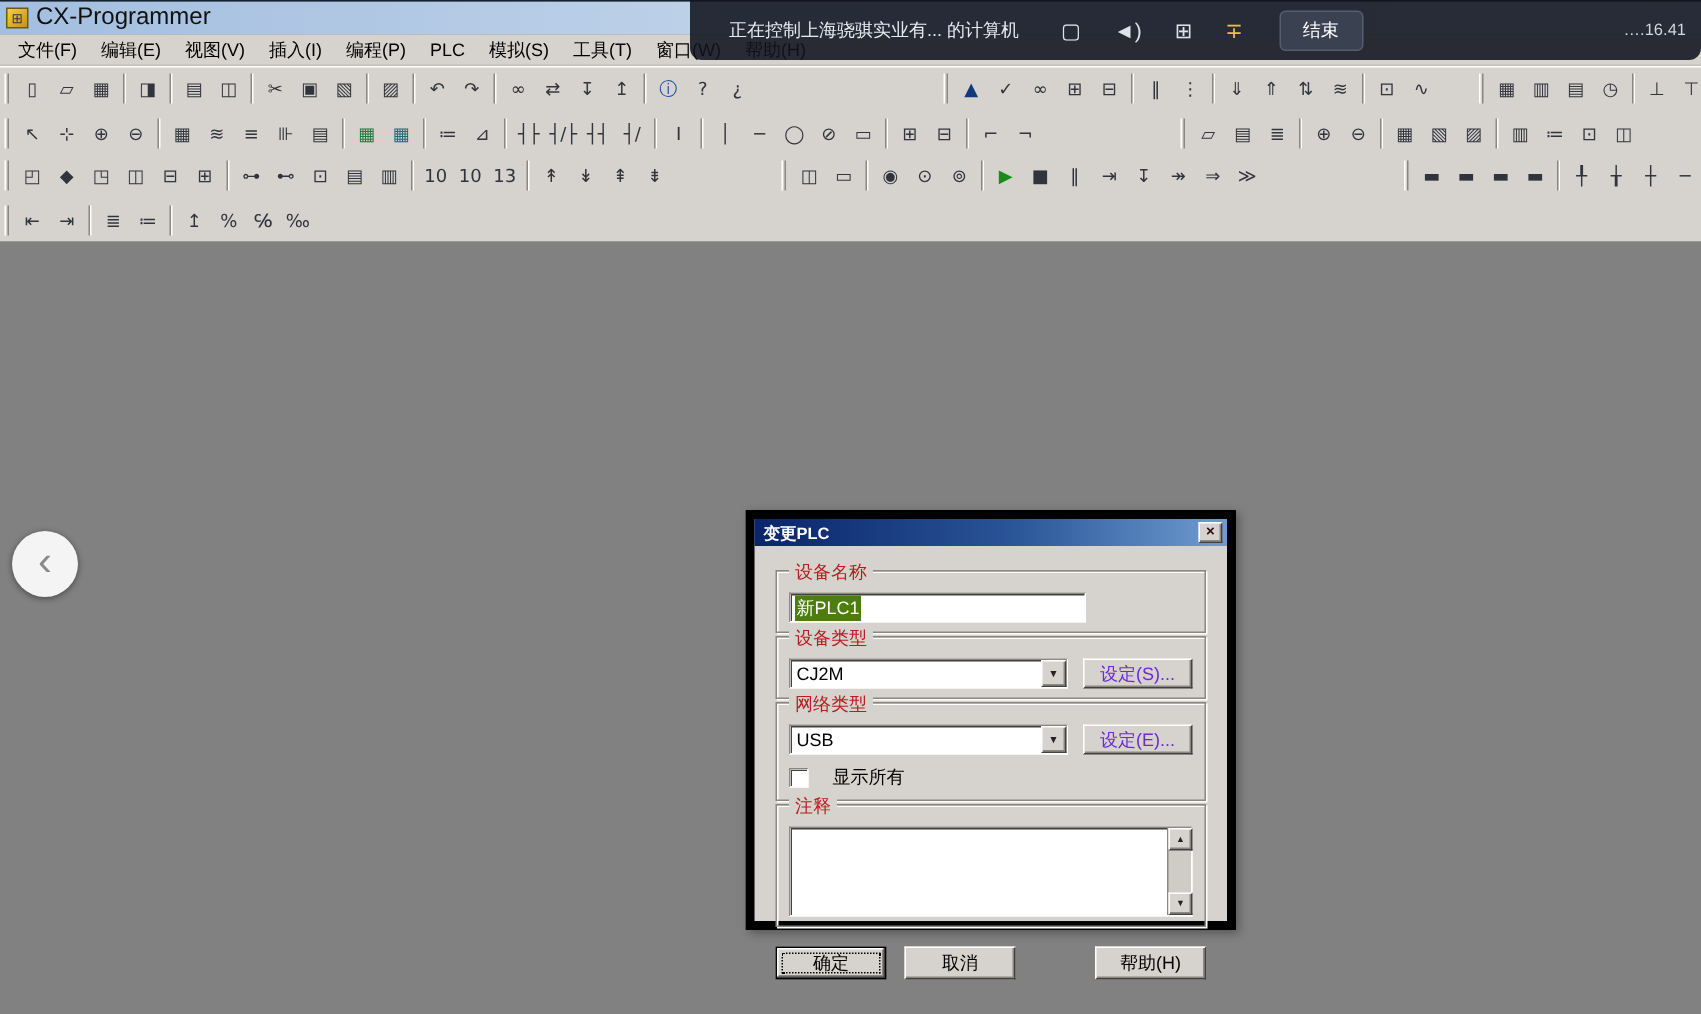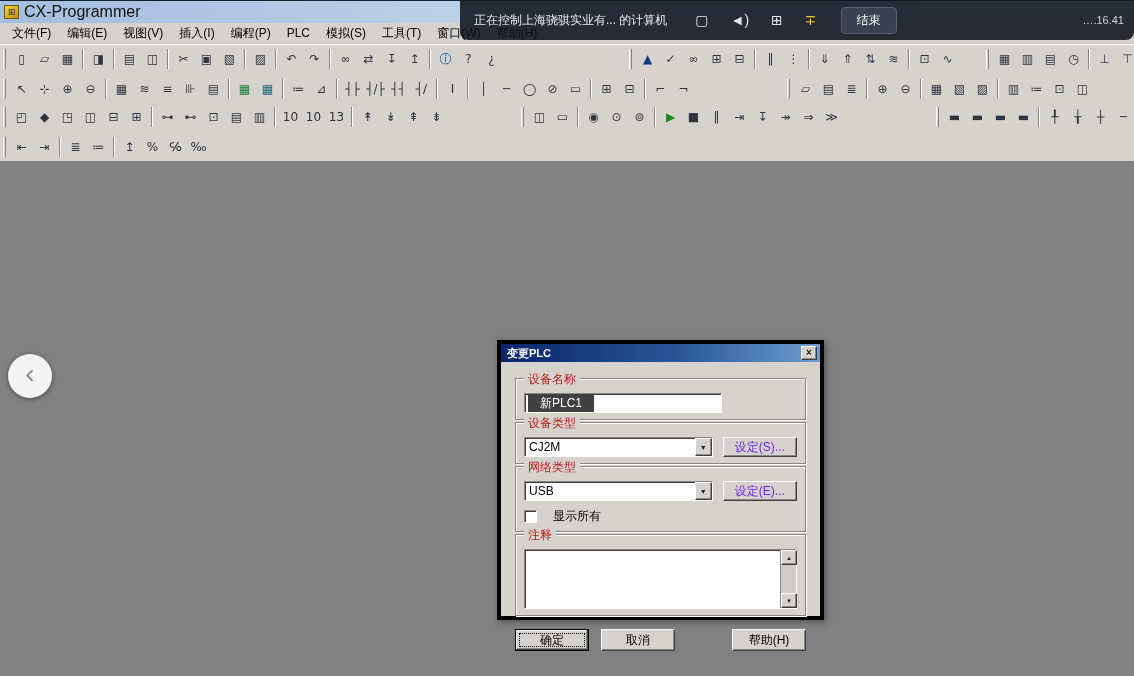--- a/index.html
+++ b/index.html
@@ -28,7 +28,7 @@
   .workspace { position:relative; height:515px; background:#818181; }
 
   
-  .remote-bar { position:absolute; left:460px; top:0; width:674px; height:40px; background:rgba(16,19,30,0.88); border-radius:0 0 8px 8px; display:flex; align-items:center; padding:0 10px 0 14px; z-index:50; }
+  .remote-bar { position:absolute; left:460px; top:0; width:674px; height:40px; background:rgba(16,19,30,0.88); border-radius:0 0 8px 8px; display:flex; align-items:center; padding:0 10px 0 26px; z-index:50; }
   .remote-title { color:#e8eaf0; font-size:12px; white-space:nowrap; overflow:hidden; max-width:230px; }
   .remote-icons { display:flex; align-items:center; gap:22px; margin-left:28px; }
   .ric { color:#dfe3ea; font-size:14px; cursor:default; }

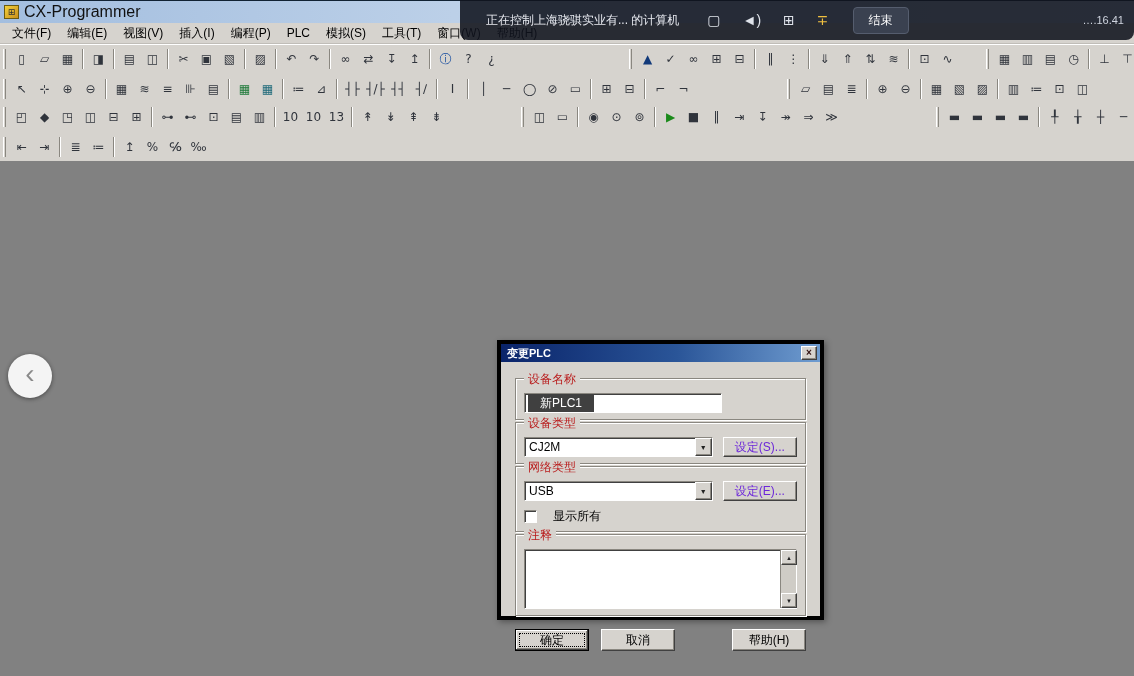--- a/index.html
+++ b/index.html
@@ -44,7 +44,7 @@
   .sunken { background:#fff; border-top:1px solid #8a8780; border-left:1px solid #8a8780; border-right:1px solid #fff; border-bottom:1px solid #fff; box-shadow:inset 1px 1px 0 #404040; }
 
   
-  .dialog { position:absolute; left:497px; top:340px; width:327px; height:280px; background:#d6d3ce; border:4px solid #000000; box-shadow:2px 2px 6px rgba(0,0,0,0.35); z-index:40; }
+  .dialog { position:absolute; left:497px; top:340px; width:327px; height:280px; background:#d6d3ce; border:6px solid #000000; box-shadow:2px 2px 6px rgba(0,0,0,0.35); z-index:40; }
   .dlg-title { height:18px; background:linear-gradient(90deg,#0a246a,#2a5598 55%,#6f9cd0); display:flex; align-items:center; padding:0 3px 0 6px; }
   .dlg-title-text { color:#fff; font-size:11px; font-weight:bold; flex:1; }
   .dlg-close { width:16px; height:14px; font-size:10px; line-height:12px; text-align:center; color:#301010; font-weight:bold; cursor:default; }

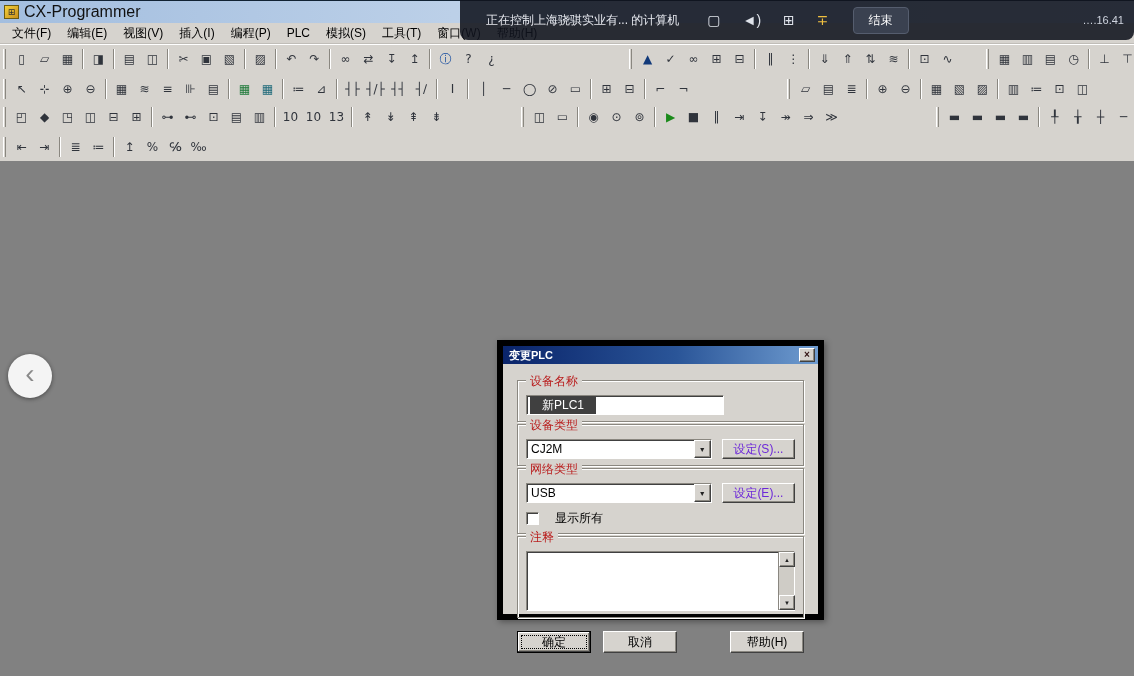--- a/index.html
+++ b/index.html
@@ -52,7 +52,7 @@
   .groupbox { position:relative; border:1px solid #8a8780; box-shadow:1px 1px 0 #fff, inset 1px 1px 0 #fff; padding:14px 8px 6px 8px; }
   .group-label { position:absolute; top:-8px; left:8px; background:#d6d3ce; padding:0 4px; font-size:12px; color:#b91c1c; }
   .field-input { width:198px; height:20px; font-size:12px; display:flex; align-items:center; padding:0 3px; }
-  .sel-text { background:#404040; color:#fff; padding:0 12px; }
+  .sel-text { background:#4d7c0f; color:#fff; padding:0 1px; }
   .combo { width:198px; height:20px; display:flex; align-items:stretch; }
   .combo-text { flex:1; font-size:12px; display:flex; align-items:center; padding:0 4px; color:#000; }
   .combo-btn { width:17px; display:flex; align-items:center; justify-content:center; font-size:7px; color:#222; cursor:default; }

